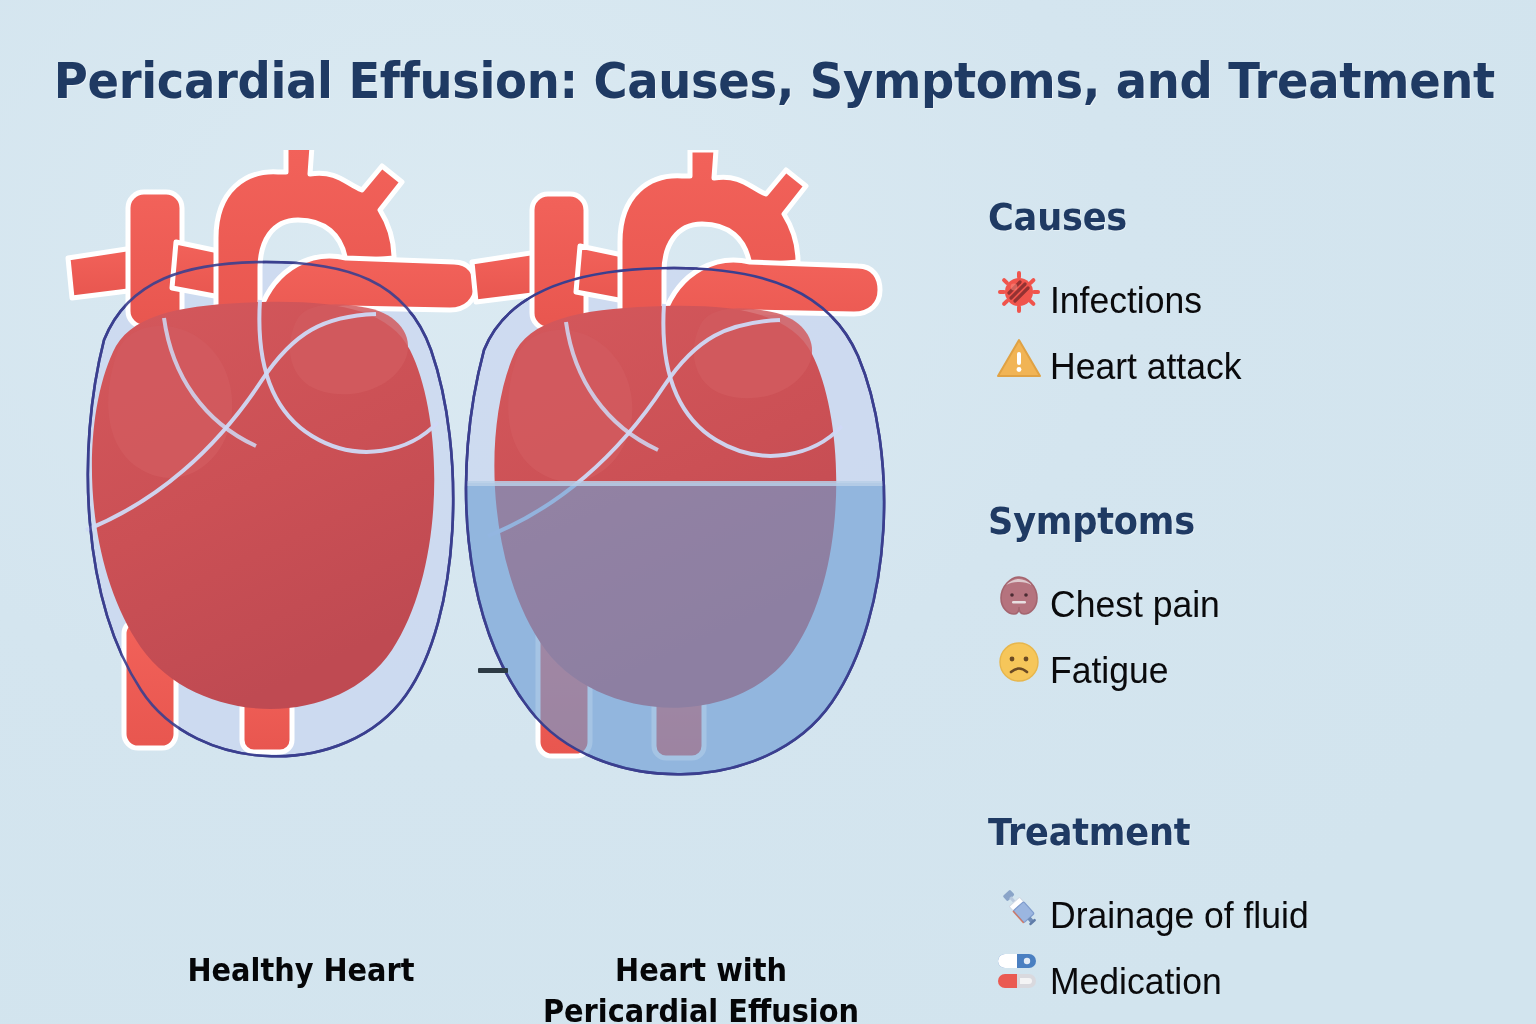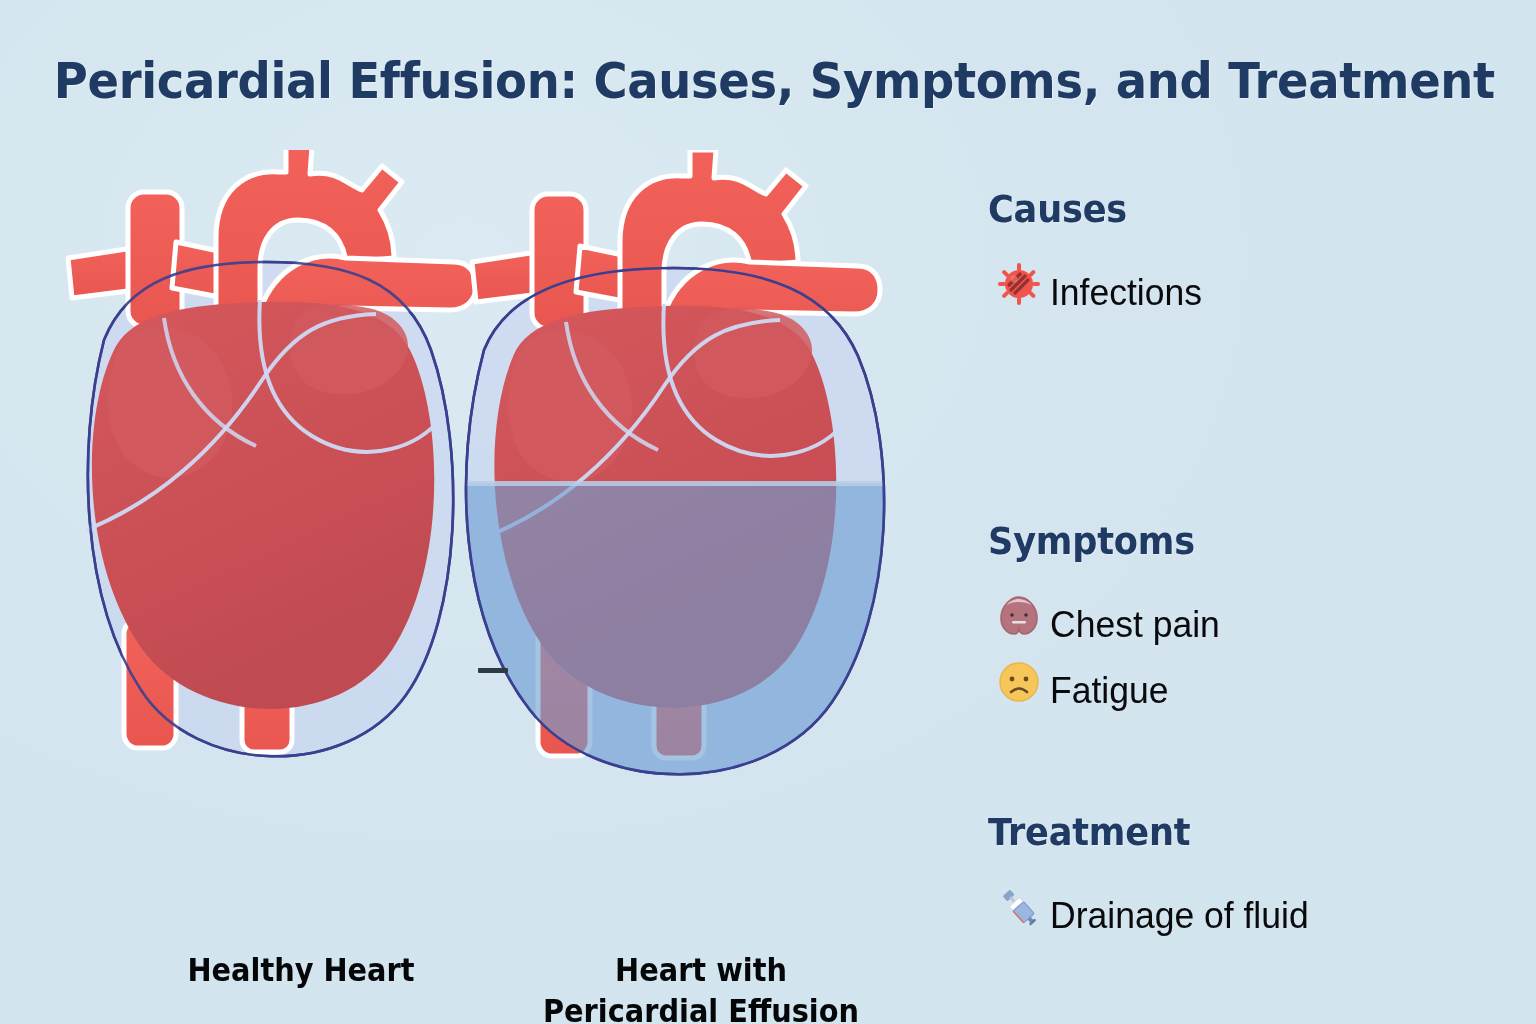--- a/index.html
+++ b/index.html
@@ -118,7 +118,7 @@
     transform: scaleX(0.96);
     transform-origin: left center;
   }
-  #sec-causes   { position: absolute; left: 0;   top: 0;   width: 520px; }
+  #sec-causes   { position: absolute; left: 0;   top: 8px;   width: 520px; }
   #sec-symptoms { position: absolute; left: 0;   top: 312px; width: 520px; margin-top: 20px; }
   #sec-treatment{ position: absolute; left: 0;   top: 623px; width: 520px; }
 

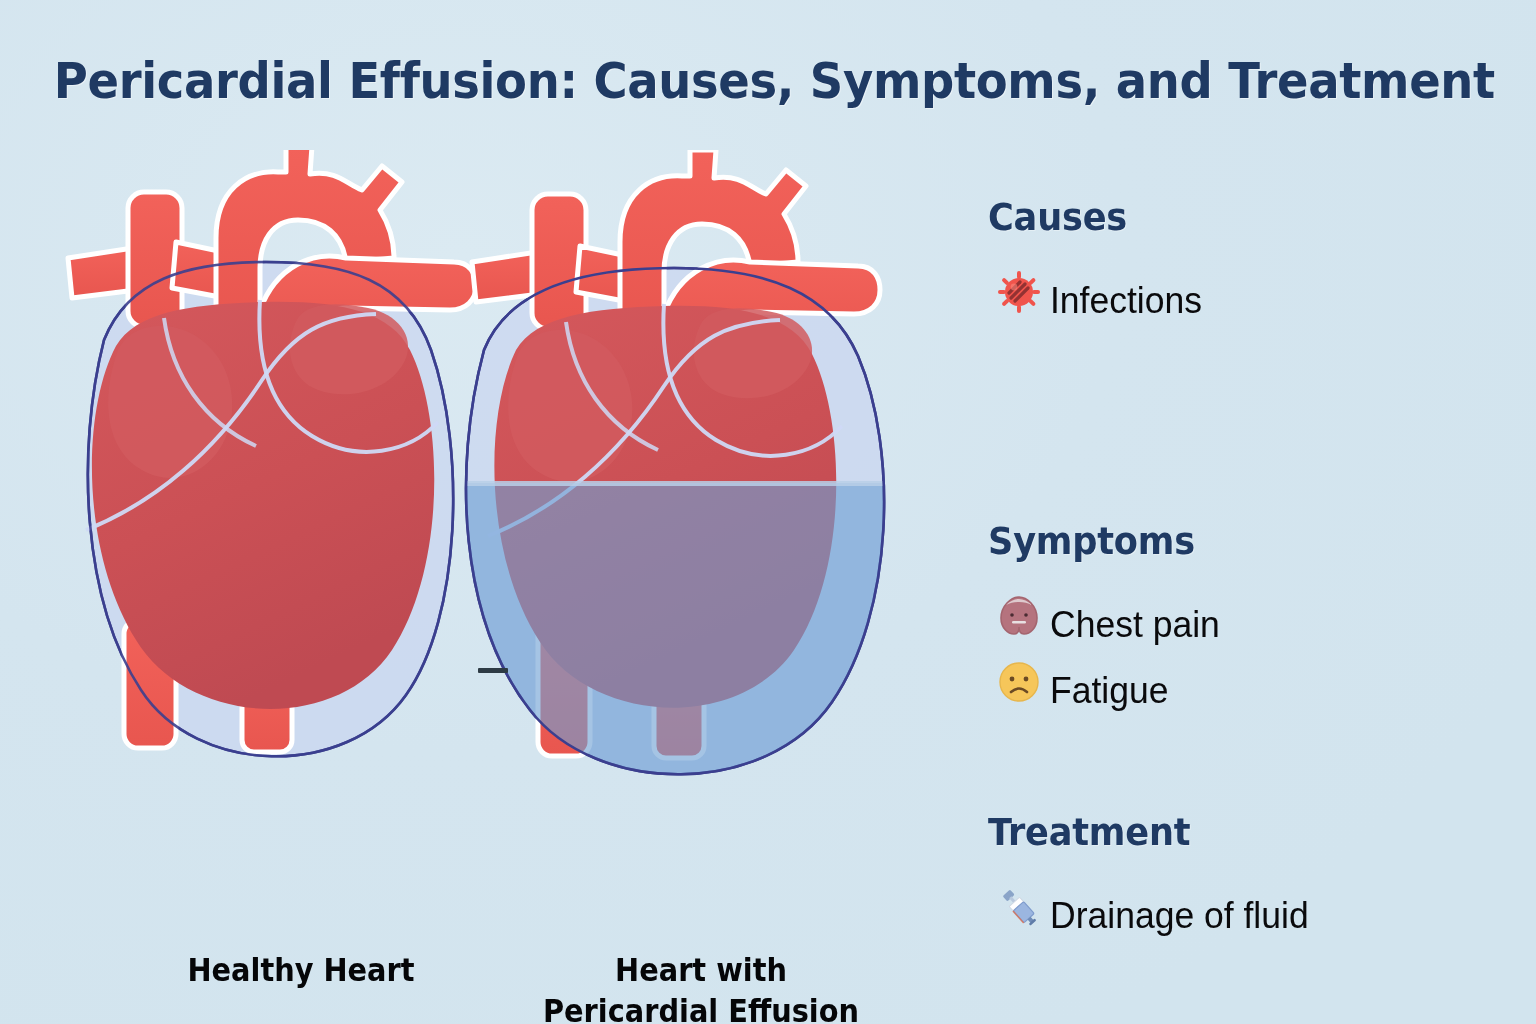--- a/index.html
+++ b/index.html
@@ -296,6 +296,16 @@
           <span class="item-label">Infections</span>
         </div>
 
+        <div class="item">
+          <span class="item-icon">
+            <svg width="46" height="42" viewBox="0 0 46 42" xmlns="http://www.w3.org/2000/svg">
+              <path d="M23 3 L44 39 L2 39 Z" fill="#f1b455" stroke="#e0a244" stroke-width="2" stroke-linejoin="round"></path>
+              <rect x="21" y="15" width="4" height="13" rx="2" fill="#ffffff"></rect>
+              <circle cx="23" cy="32.5" r="2.4" fill="#ffffff"></circle>
+            </svg>
+          </span>
+          <span class="item-label">Heart attack</span>
+        </div>
 
       </div>
     </div>

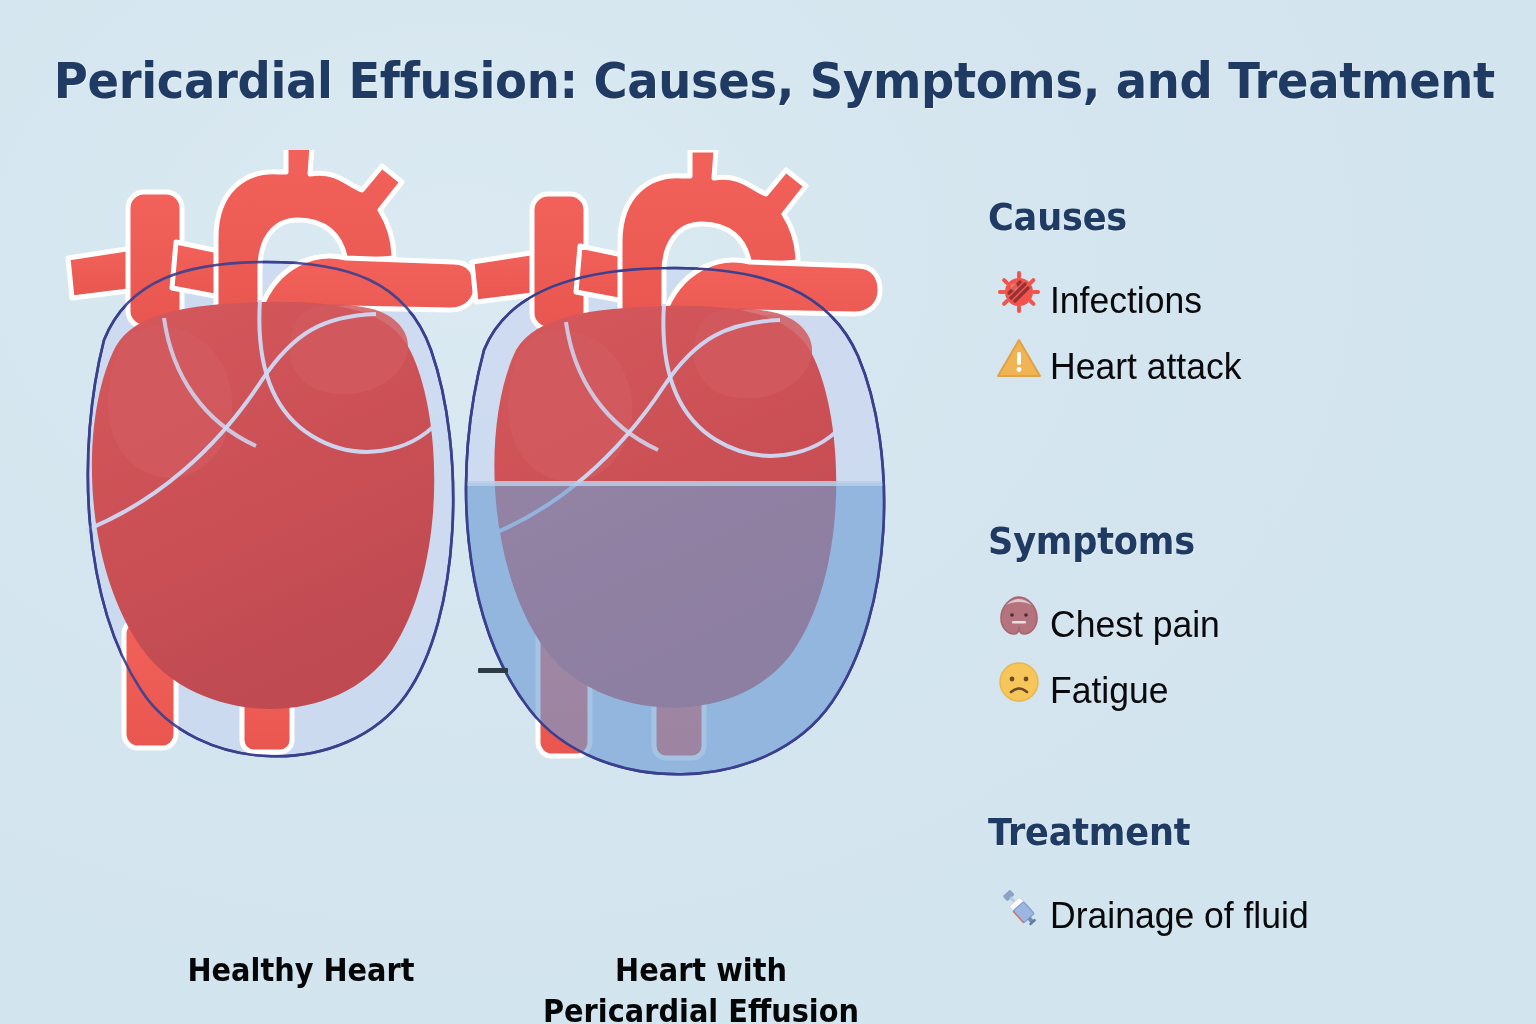--- a/index.html
+++ b/index.html
@@ -119,7 +119,7 @@
     transform-origin: left center;
   }
   #sec-causes   { position: absolute; left: 0;   top: 8px;   width: 520px; }
-  #sec-symptoms { position: absolute; left: 0;   top: 312px; width: 520px; margin-top: 20px; }
+  #sec-symptoms { position: absolute; left: 0;   top: 312px; width: 520px; }
   #sec-treatment{ position: absolute; left: 0;   top: 623px; width: 520px; }
 
   

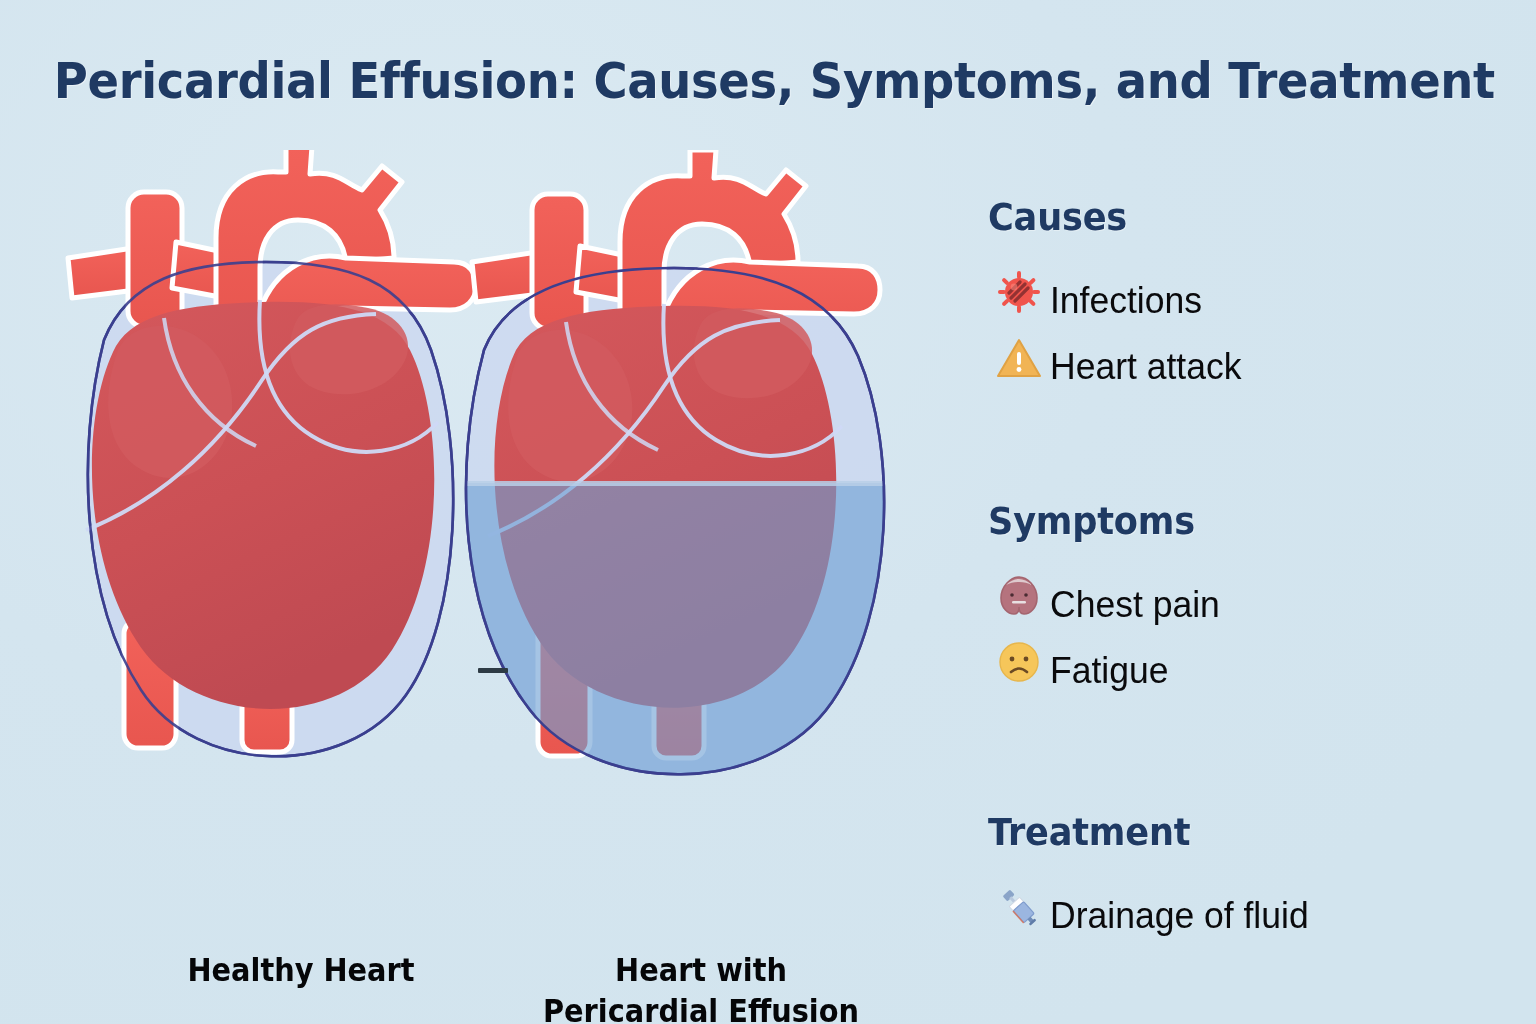--- a/index.html
+++ b/index.html
@@ -365,6 +365,23 @@
           <span class="item-label">Drainage of fluid</span>
         </div>
 
+        <div class="item">
+          <span class="item-icon">
+            <svg width="46" height="46" viewBox="0 0 46 46" xmlns="http://www.w3.org/2000/svg">
+              <g transform="translate(2,4)">
+                <rect x="0" y="0" width="38" height="14" rx="7" fill="#4a7fc1"></rect>
+                <path d="M7 0 H19 V14 H7 A7 7 0 0 1 7 0 Z" fill="#ffffff"></path>
+                <circle cx="29" cy="7" r="3.2" fill="#ffffff" opacity="0.85"></circle>
+              </g>
+              <g transform="translate(2,24)">
+                <rect x="0" y="0" width="38" height="14" rx="7" fill="#d9d9de"></rect>
+                <path d="M7 0 H19 V14 H7 A7 7 0 0 1 7 0 Z" fill="#ea5a52"></path>
+                <path d="M22 4 H31 A3 3 0 0 1 31 10 H22 Z" fill="#ffffff" opacity="0.7"></path>
+              </g>
+            </svg>
+          </span>
+          <span class="item-label">Medication</span>
+        </div>
       </div>
     </div>
 

